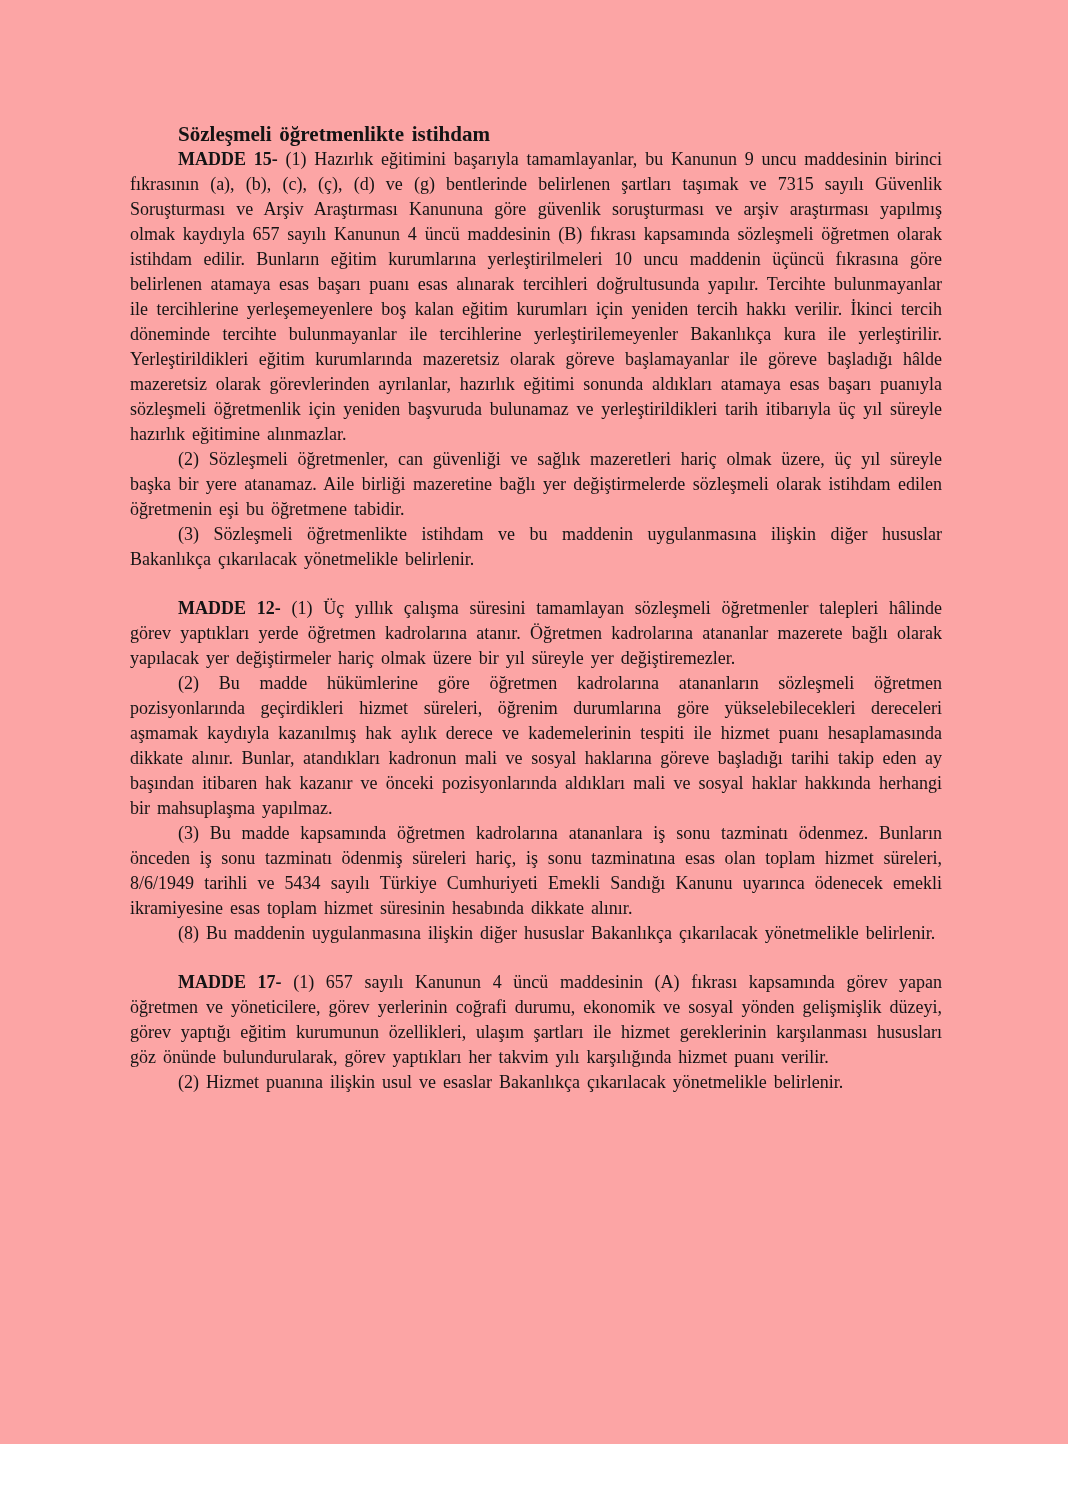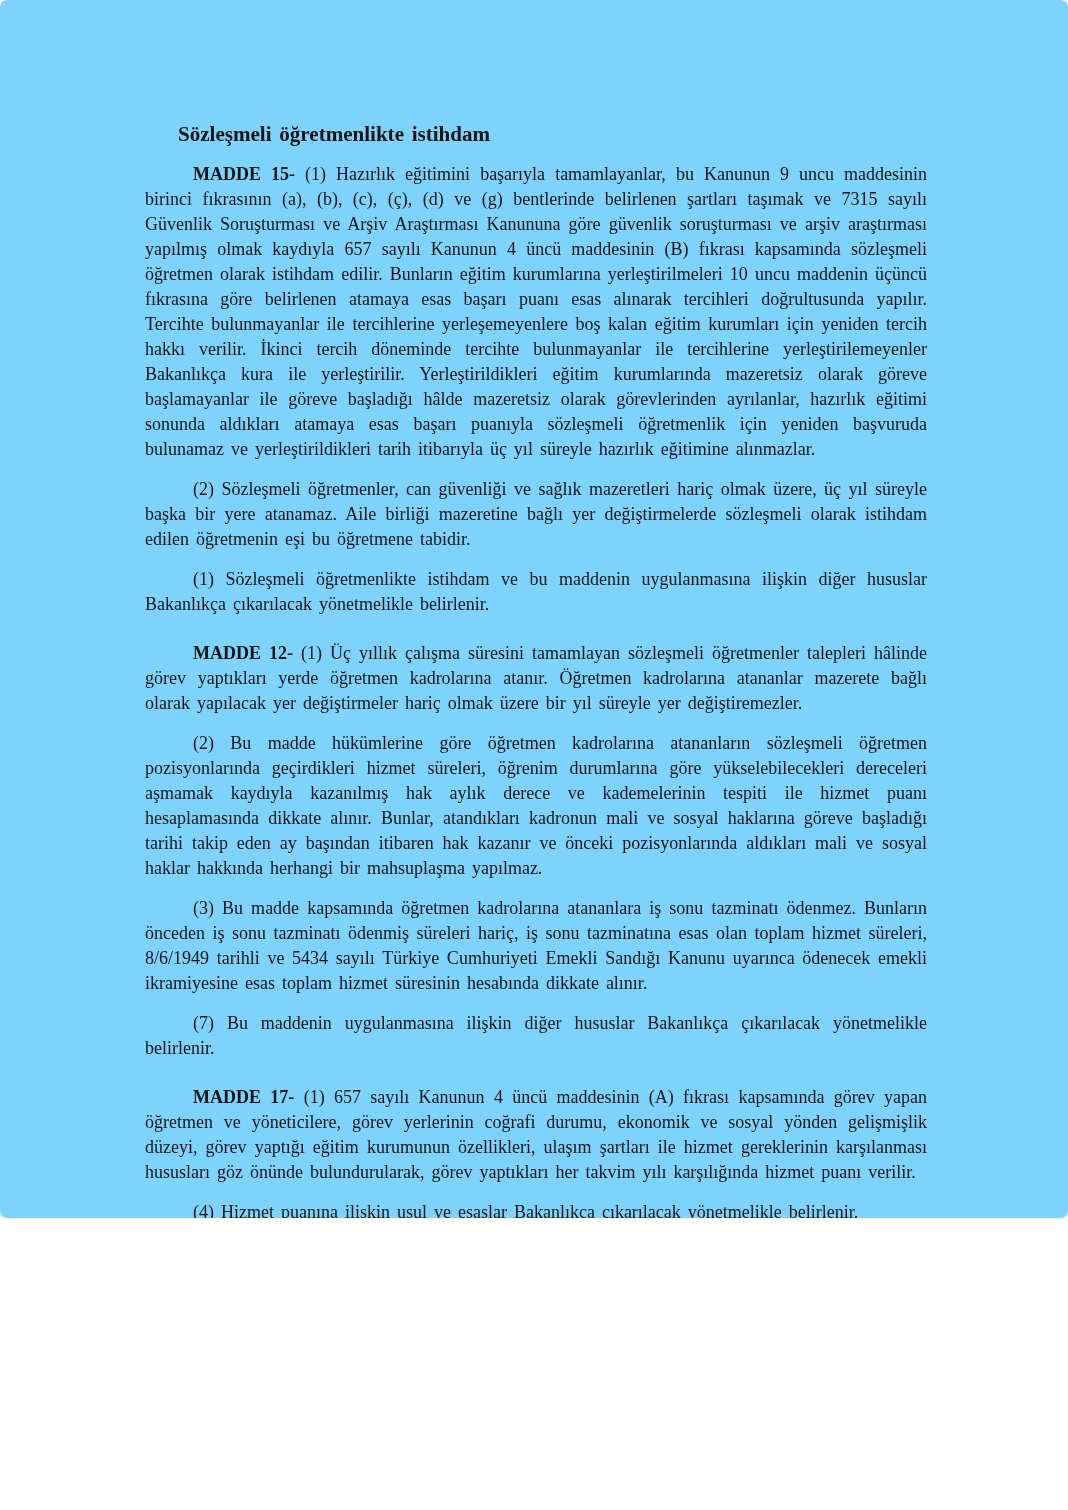--- a/index.html
+++ b/index.html
@@ -10,10 +10,9 @@
   .page {
     position: relative;
     width: 1068px;
-    height: 1218px;
-    background: #7dd3fc;
+    height: 1444px;
+    background: #fca5a5;
     overflow: hidden;
-    border-radius: 7px;
   }
   .doc {
     position: absolute;

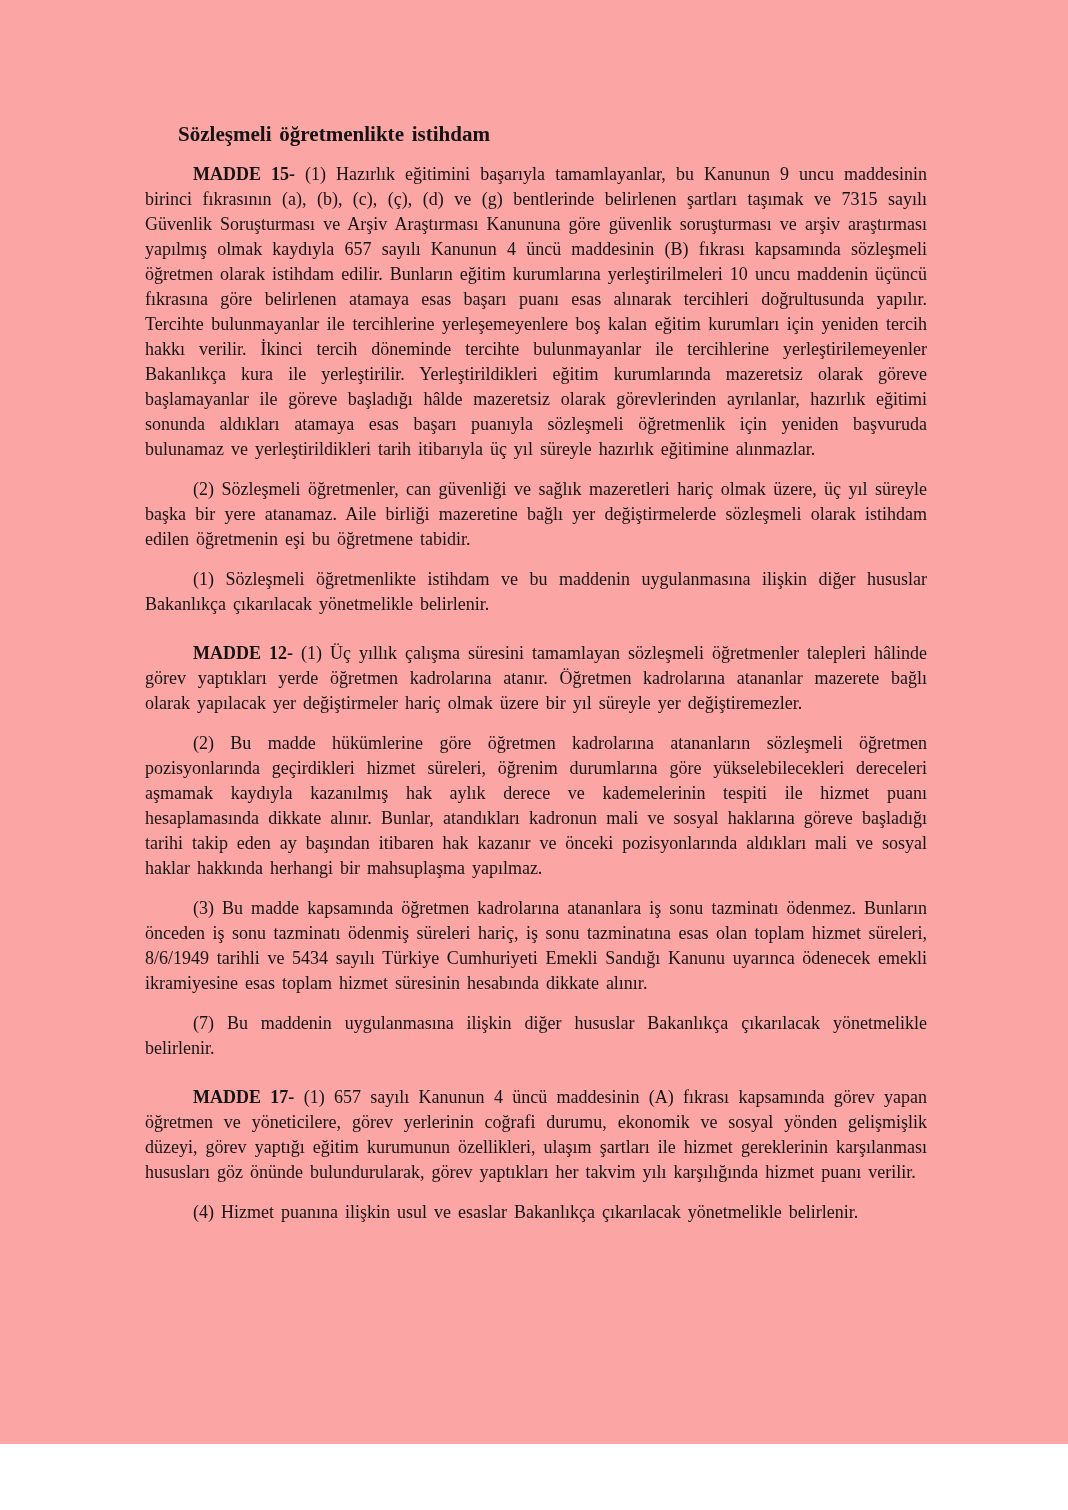--- a/index.html
+++ b/index.html
@@ -35,7 +35,7 @@
     text-align: left;
   }
   .doc p {
-    margin: 15px;
+    margin: 0;
     text-indent: 48px;
   }
   .lead { font-weight: bold; }

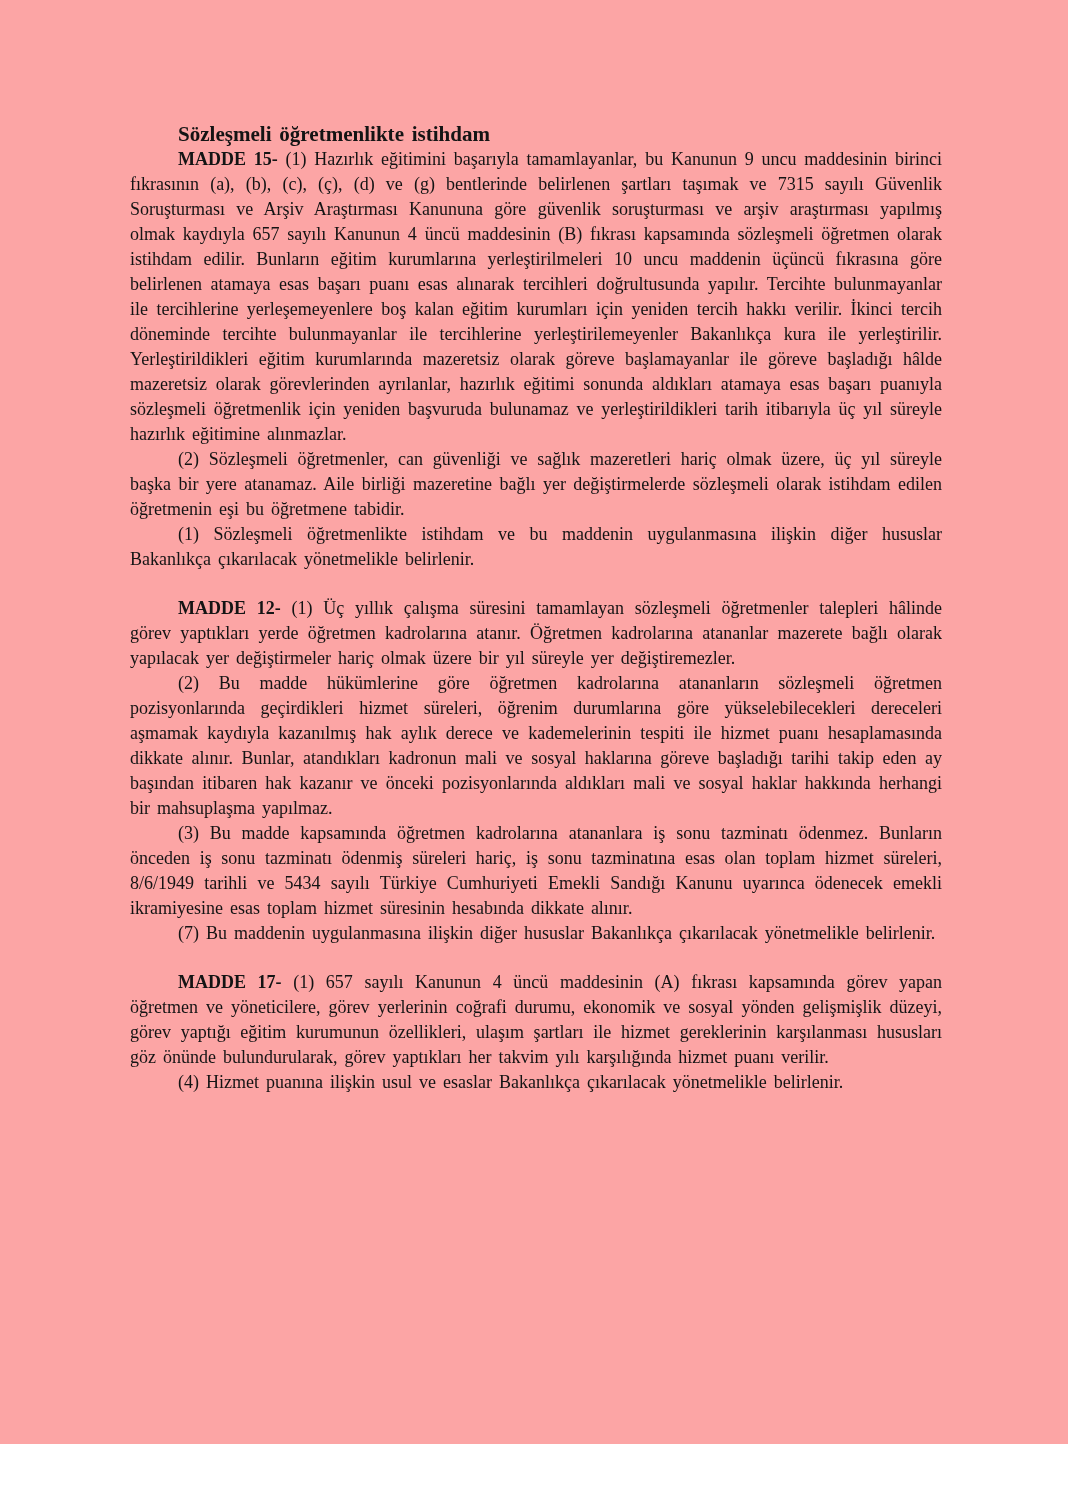--- a/index.html
+++ b/index.html
@@ -50,7 +50,7 @@
       <h3 class="heading">Sözleşmeli öğretmenlikte istihdam</h3>
       <p><span class="lead">MADDE 15-</span><span> (1) Hazırlık eğitimini başarıyla tamamlayanlar, bu Kanunun 9 uncu maddesinin birinci fıkrasının (a), (b), (c), (ç), (d) ve (g) bentlerinde belirlenen şartları taşımak ve 7315 sayılı Güvenlik Soruşturması ve Arşiv Araştırması Kanununa göre güvenlik soruşturması ve arşiv araştırması yapılmış olmak kaydıyla 657 sayılı Kanunun 4 üncü maddesinin (B) fıkrası kapsamında sözleşmeli öğretmen olarak istihdam edilir. Bunların eğitim kurumlarına yerleştirilmeleri 10 uncu maddenin üçüncü fıkrasına göre belirlenen atamaya esas başarı puanı esas alınarak tercihleri doğrultusunda yapılır. Tercihte bulunmayanlar ile tercihlerine yerleşemeyenlere boş kalan eğitim kurumları için yeniden tercih hakkı verilir. İkinci tercih döneminde tercihte bulunmayanlar ile tercihlerine yerleştirilemeyenler Bakanlıkça kura ile yerleştirilir. Yerleştirildikleri eğitim kurumlarında mazeretsiz olarak göreve başlamayanlar ile göreve başladığı hâlde mazeretsiz olarak görevlerinden ayrılanlar, hazırlık eğitimi sonunda aldıkları atamaya esas başarı puanıyla sözleşmeli öğretmenlik için yeniden başvuruda bulunamaz ve yerleştirildikleri tarih itibarıyla üç yıl süreyle hazırlık eğitimine alınmazlar.</span></p>
       <p><span class="lead"></span><span>(2) Sözleşmeli öğretmenler, can güvenliği ve sağlık mazeretleri hariç olmak üzere, üç yıl süreyle başka bir yere atanamaz. Aile birliği mazeretine bağlı yer değiştirmelerde sözleşmeli olarak istihdam edilen öğretmenin eşi bu öğretmene tabidir.</span></p>
-      <p><span class="lead"></span><span>(1) Sözleşmeli öğretmenlikte istihdam ve bu maddenin uygulanmasına ilişkin diğer hususlar Bakanlıkça çıkarılacak yönetmelikle belirlenir.</span></p>
+      <p><span class="lead"></span><span>(3) Sözleşmeli öğretmenlikte istihdam ve bu maddenin uygulanmasına ilişkin diğer hususlar Bakanlıkça çıkarılacak yönetmelikle belirlenir.</span></p>
     </div>
 
     <div class="section">

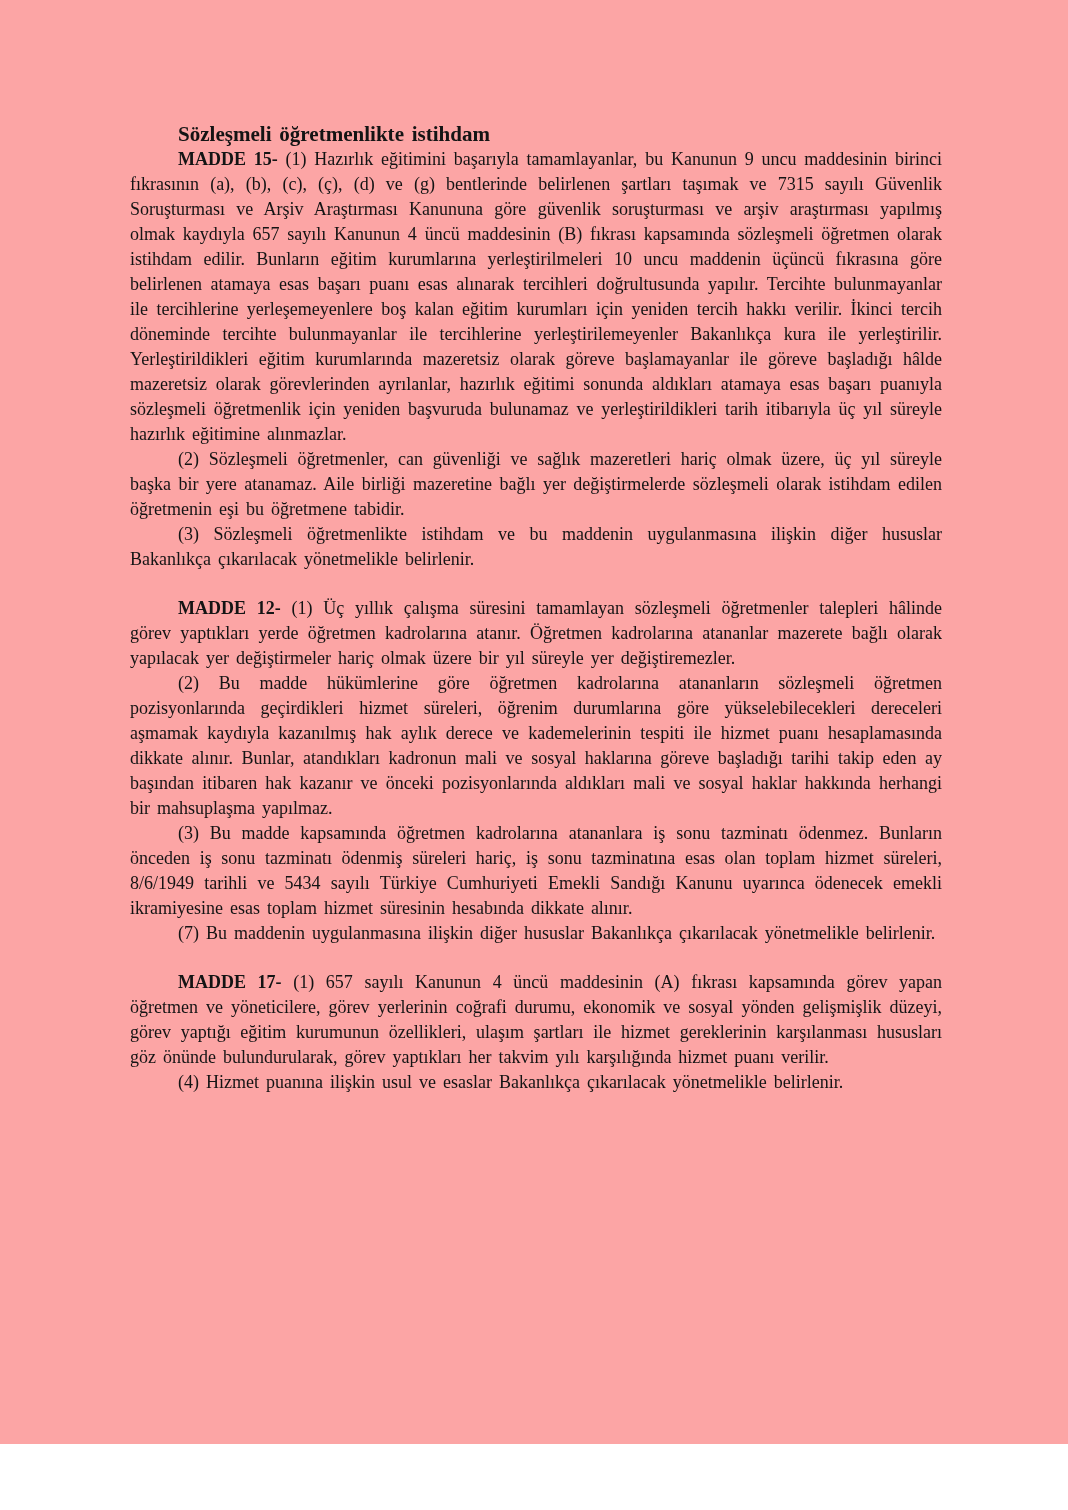--- a/index.html
+++ b/index.html
@@ -57,7 +57,7 @@
       <p><span class="lead">MADDE 12-</span><span> (1) Üç yıllık çalışma süresini tamamlayan sözleşmeli öğretmenler talepleri hâlinde görev yaptıkları yerde öğretmen kadrolarına atanır. Öğretmen kadrolarına atananlar mazerete bağlı olarak yapılacak yer değiştirmeler hariç olmak üzere bir yıl süreyle yer değiştiremezler.</span></p>
       <p><span class="lead"></span><span>(2) Bu madde hükümlerine göre öğretmen kadrolarına atananların sözleşmeli öğretmen pozisyonlarında geçirdikleri hizmet süreleri, öğrenim durumlarına göre yükselebilecekleri dereceleri aşmamak kaydıyla kazanılmış hak aylık derece ve kademelerinin tespiti ile hizmet puanı hesaplamasında dikkate alınır. Bunlar, atandıkları kadronun mali ve sosyal haklarına göreve başladığı tarihi takip eden ay başından itibaren hak kazanır ve önceki pozisyonlarında aldıkları mali ve sosyal haklar hakkında herhangi bir mahsuplaşma yapılmaz.</span></p>
       <p><span class="lead"></span><span>(3) Bu madde kapsamında öğretmen kadrolarına atananlara iş sonu tazminatı ödenmez. Bunların önceden iş sonu tazminatı ödenmiş süreleri hariç, iş sonu tazminatına esas olan toplam hizmet süreleri, 8/6/1949 tarihli ve 5434 sayılı Türkiye Cumhuriyeti Emekli Sandığı Kanunu uyarınca ödenecek emekli ikramiyesine esas toplam hizmet süresinin hesabında dikkate alınır.</span></p>
-      <p><span class="lead"></span><span>(7) Bu maddenin uygulanmasına ilişkin diğer hususlar Bakanlıkça çıkarılacak yönetmelikle belirlenir.</span></p>
+      <p><span class="lead"></span><span>(8) Bu maddenin uygulanmasına ilişkin diğer hususlar Bakanlıkça çıkarılacak yönetmelikle belirlenir.</span></p>
     </div>
 
     <div class="section">

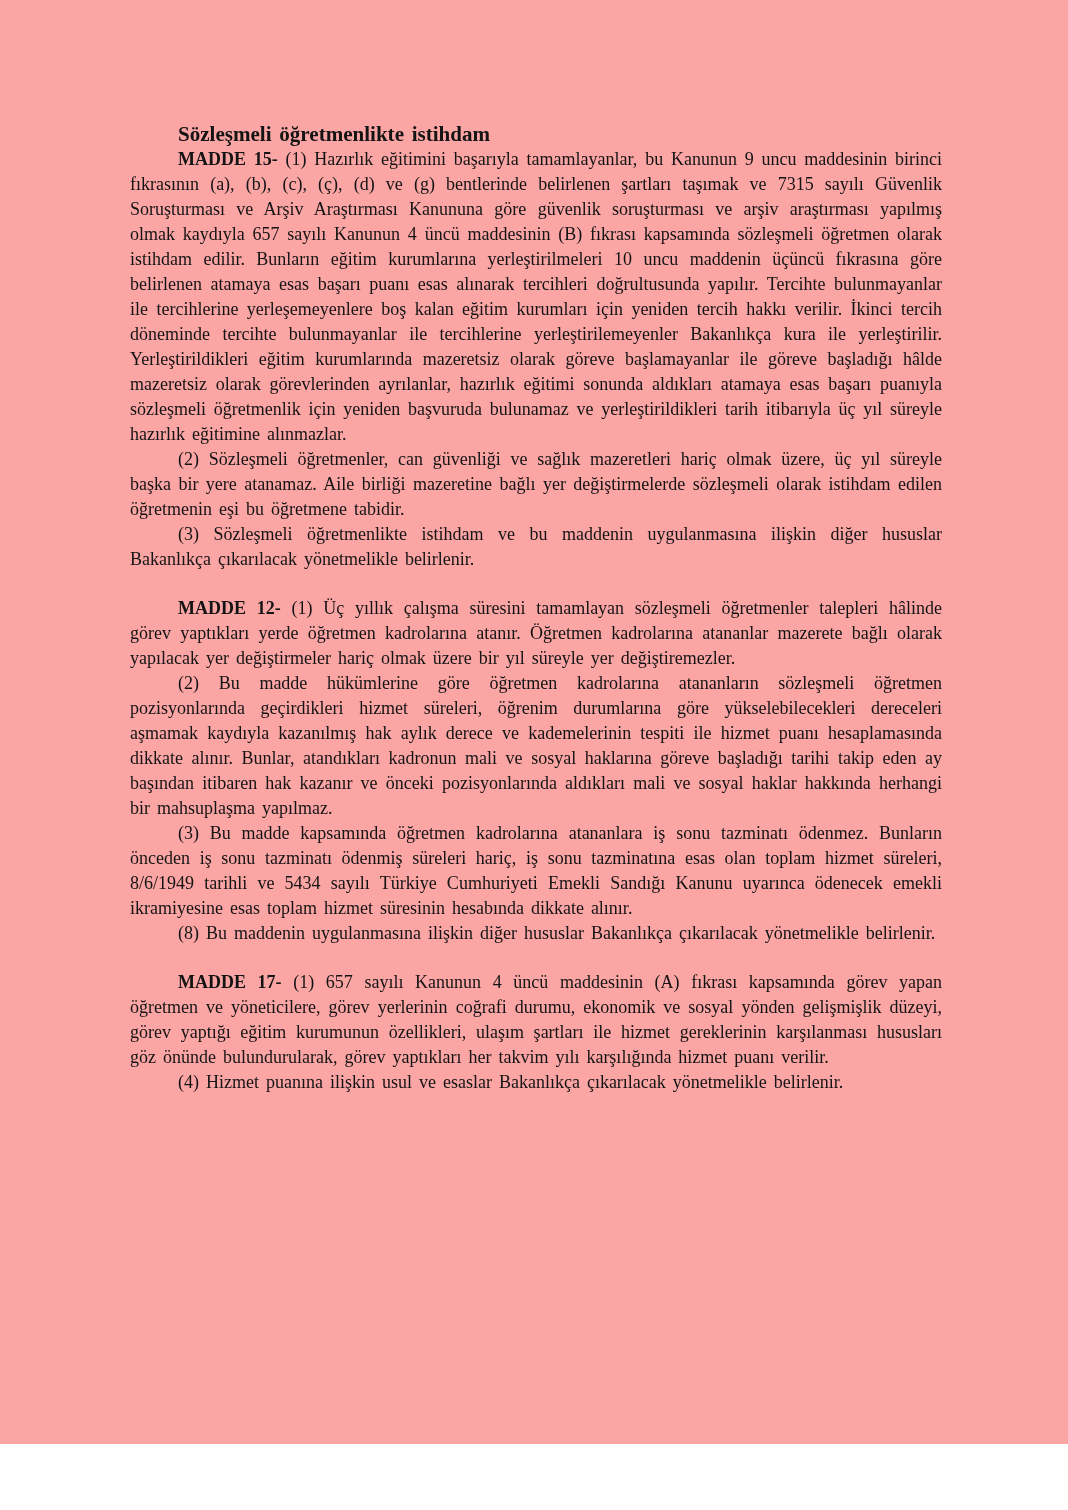--- a/index.html
+++ b/index.html
@@ -62,7 +62,7 @@
 
     <div class="section">
       <p><span class="lead">MADDE 17-</span><span> (1) 657 sayılı Kanunun 4 üncü maddesinin (A) fıkrası kapsamında görev yapan öğretmen ve yöneticilere, görev yerlerinin coğrafi durumu, ekonomik ve sosyal yönden gelişmişlik düzeyi, görev yaptığı eğitim kurumunun özellikleri, ulaşım şartları ile hizmet gereklerinin karşılanması hususları göz önünde bulundurularak, görev yaptıkları her takvim yılı karşılığında hizmet puanı verilir.</span></p>
-      <p><span class="lead"></span><span>(4) Hizmet puanına ilişkin usul ve esaslar Bakanlıkça çıkarılacak yönetmelikle belirlenir.</span></p>
+      <p><span class="lead"></span><span>(2) Hizmet puanına ilişkin usul ve esaslar Bakanlıkça çıkarılacak yönetmelikle belirlenir.</span></p>
     </div>
 
   </div>

